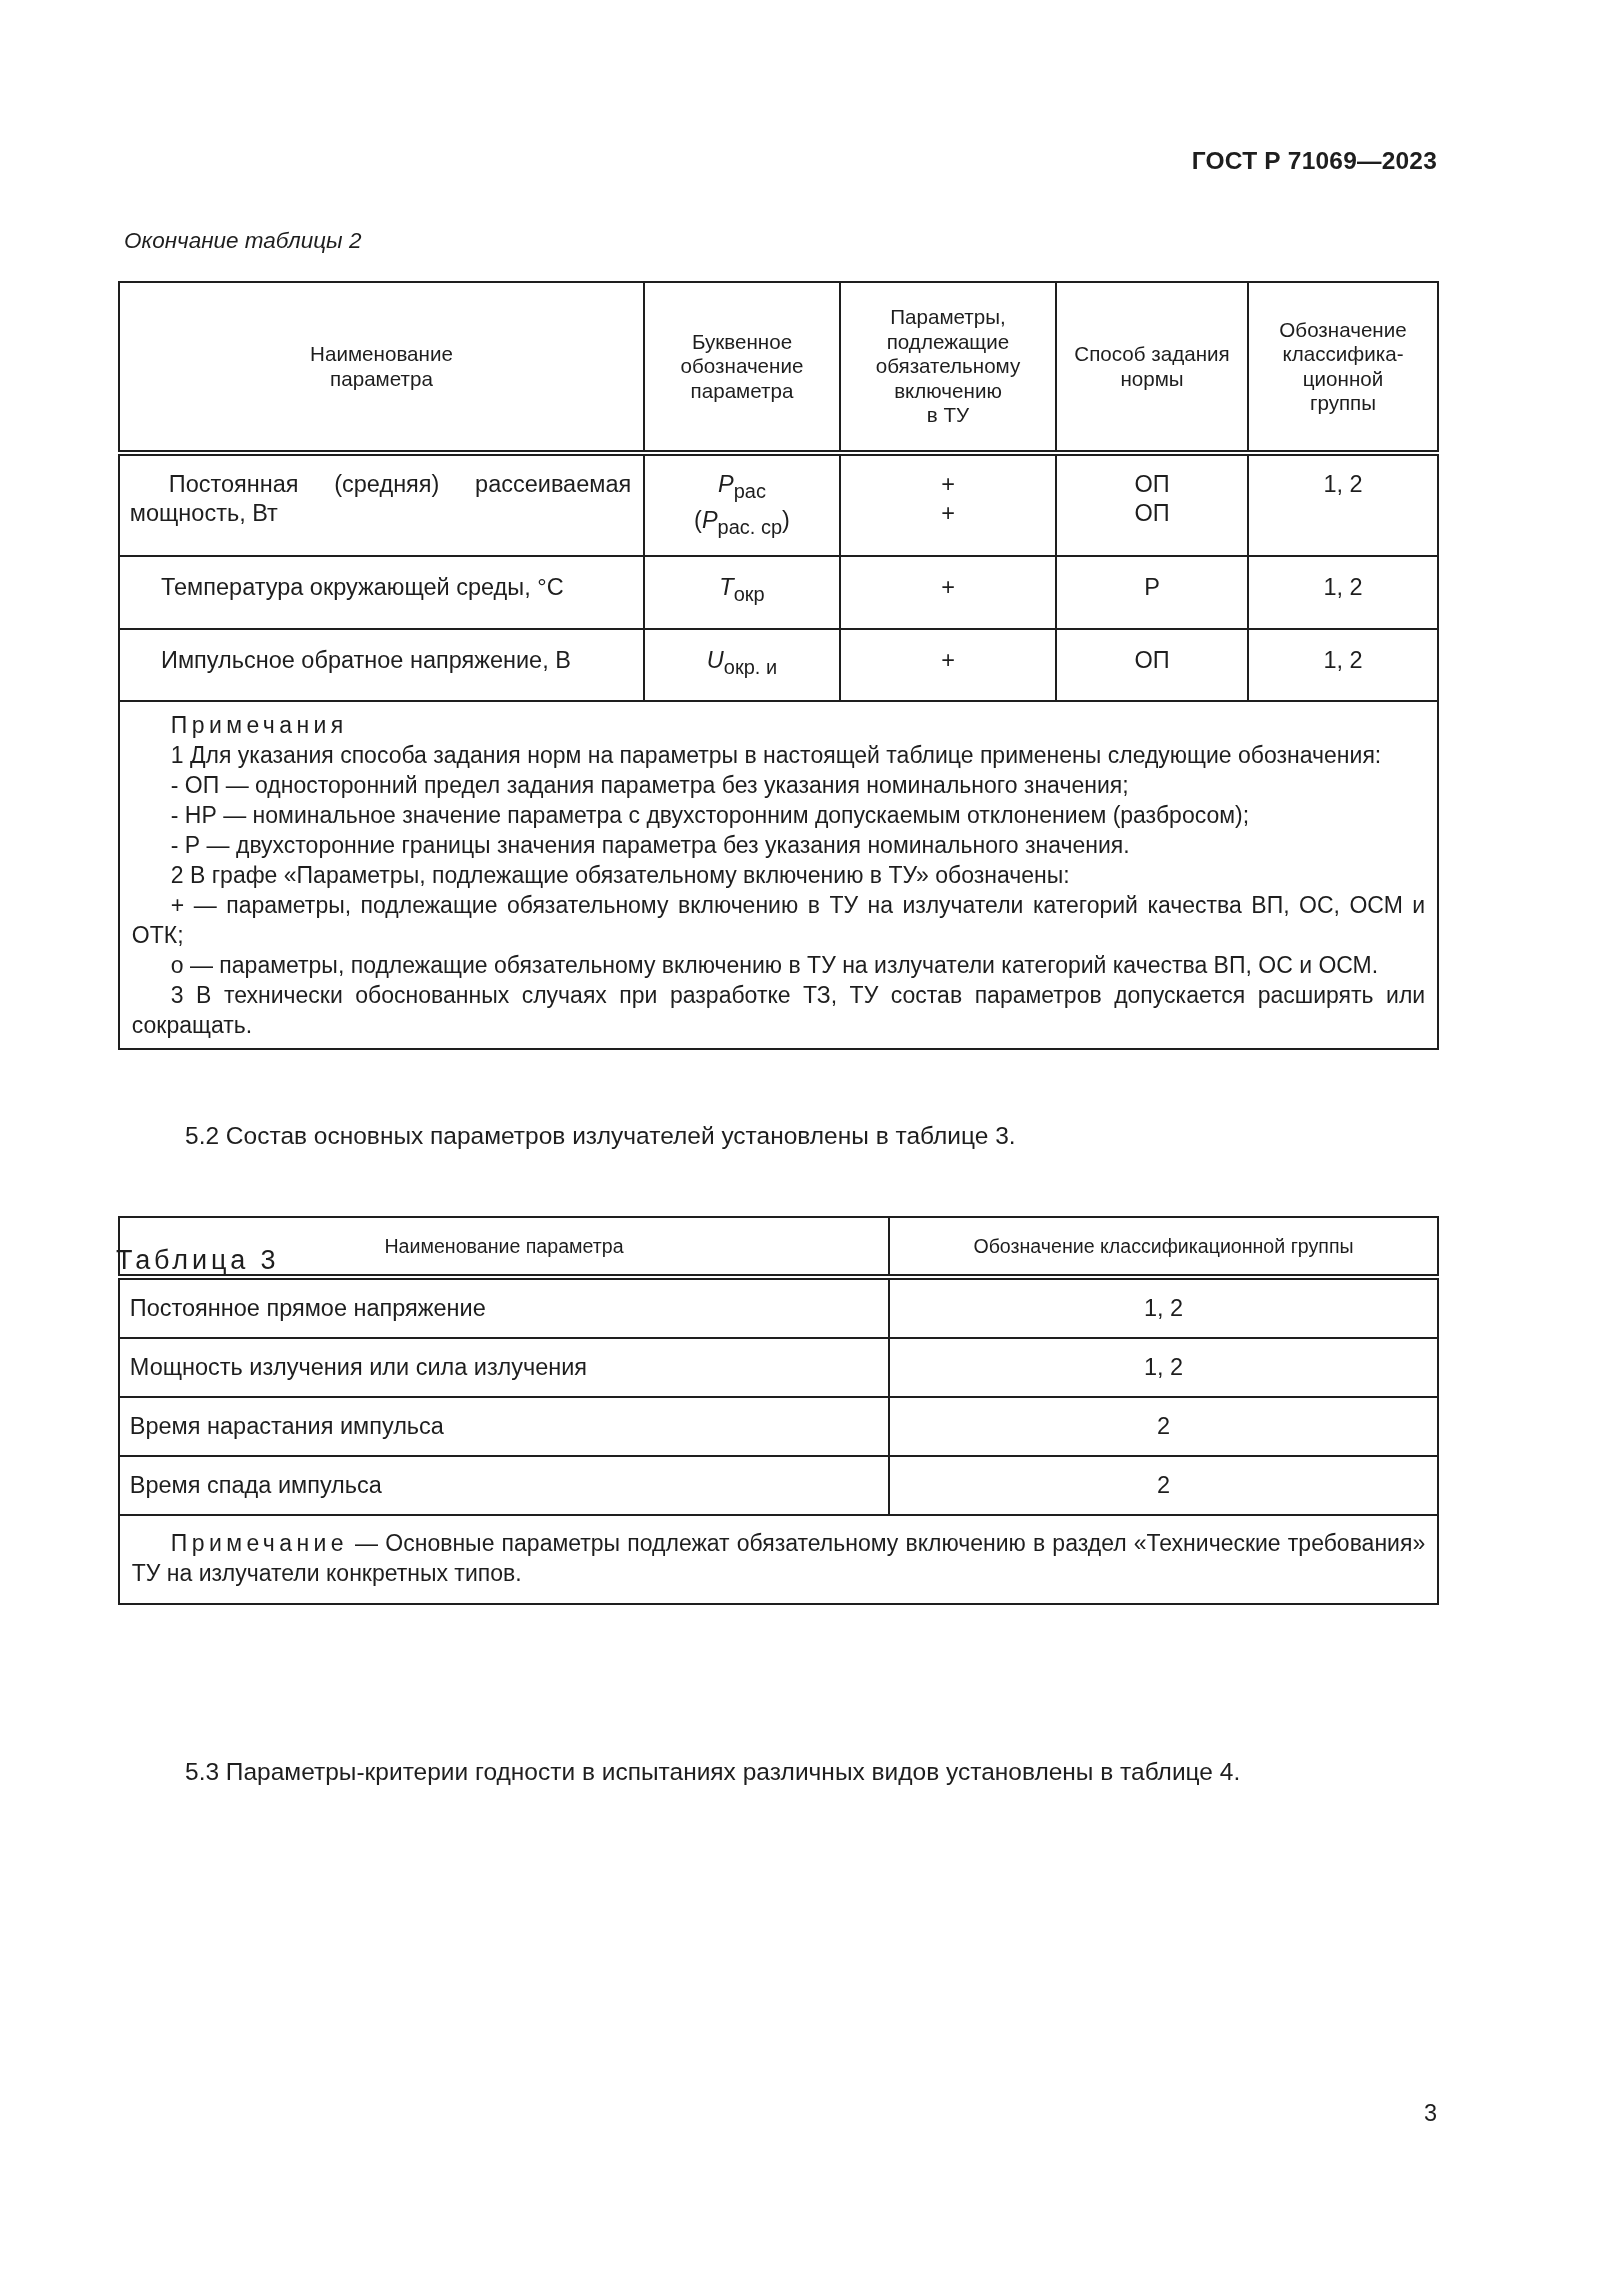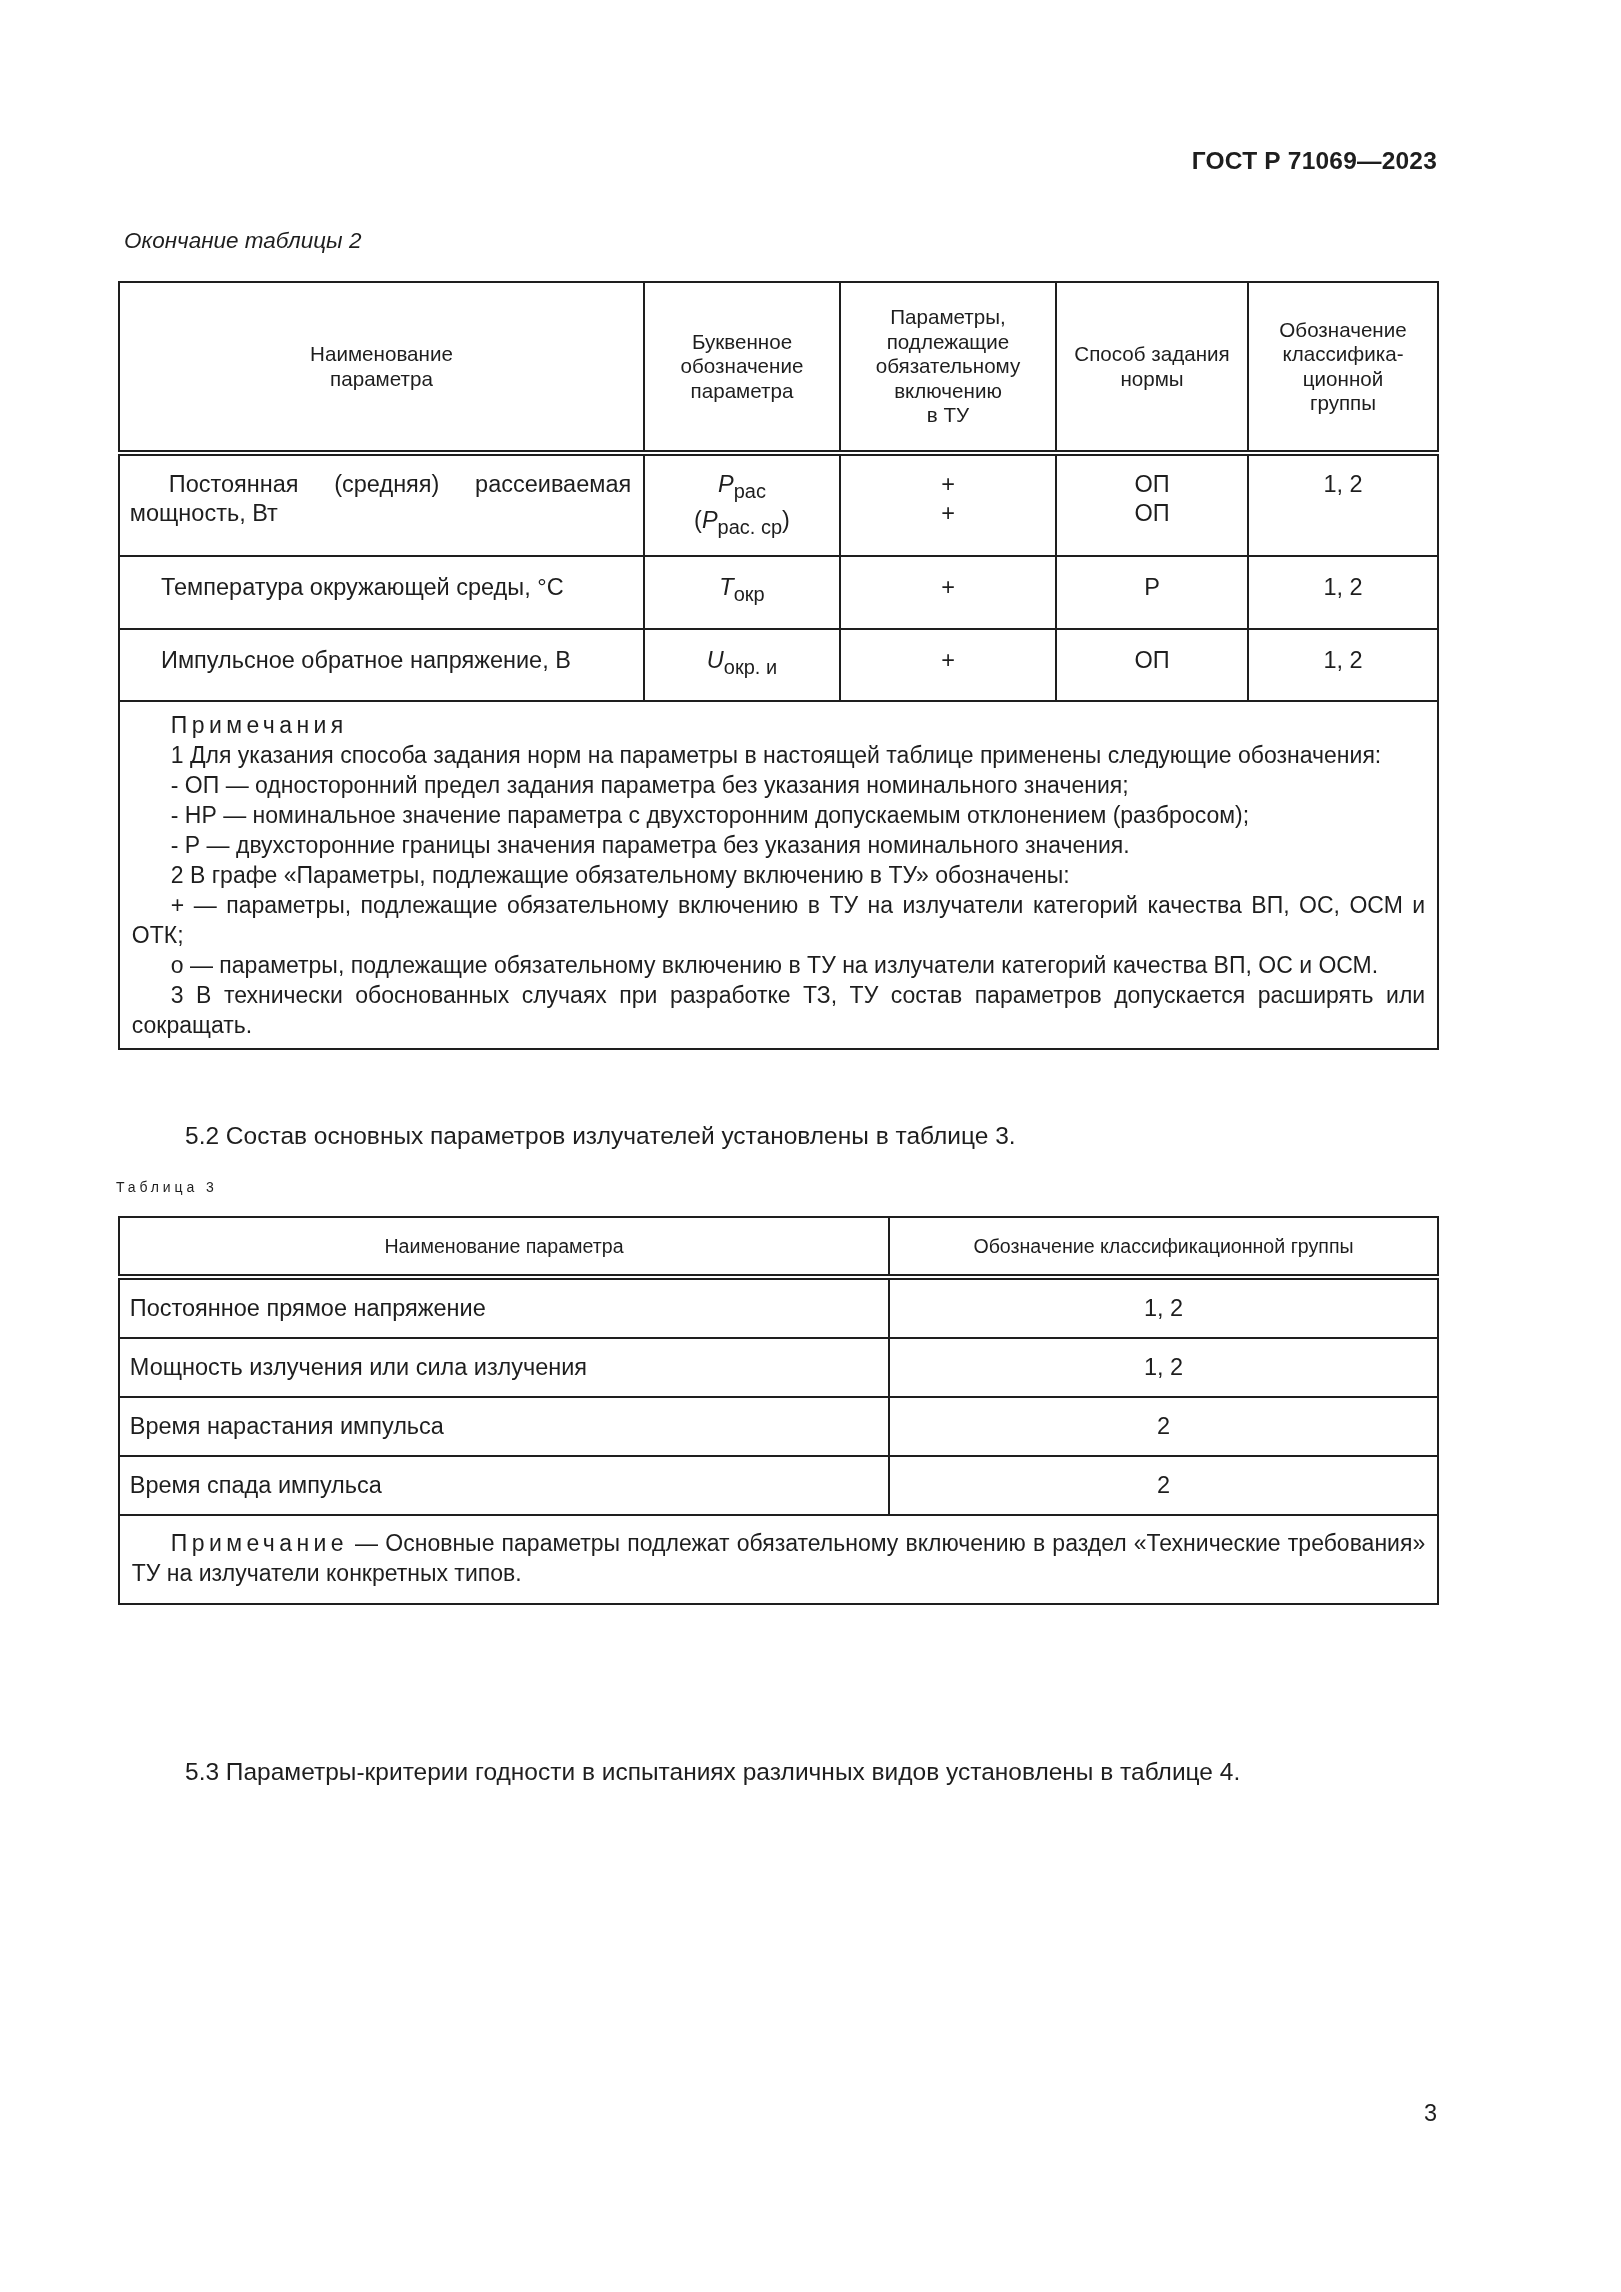--- a/index.html
+++ b/index.html
@@ -60,8 +60,8 @@
   .p52 { top: 1122px; }
   .p53 { top: 1758px; }
   .table3-caption {
-    position: absolute; top: 1179px; left: 116px;
-    font-size: 14px; letter-spacing: 3.9px;
+    position: absolute; top: 1245px; left: 116px;
+    font-size: 27px; letter-spacing: 3.9px;
   }
   
   .t3 {

